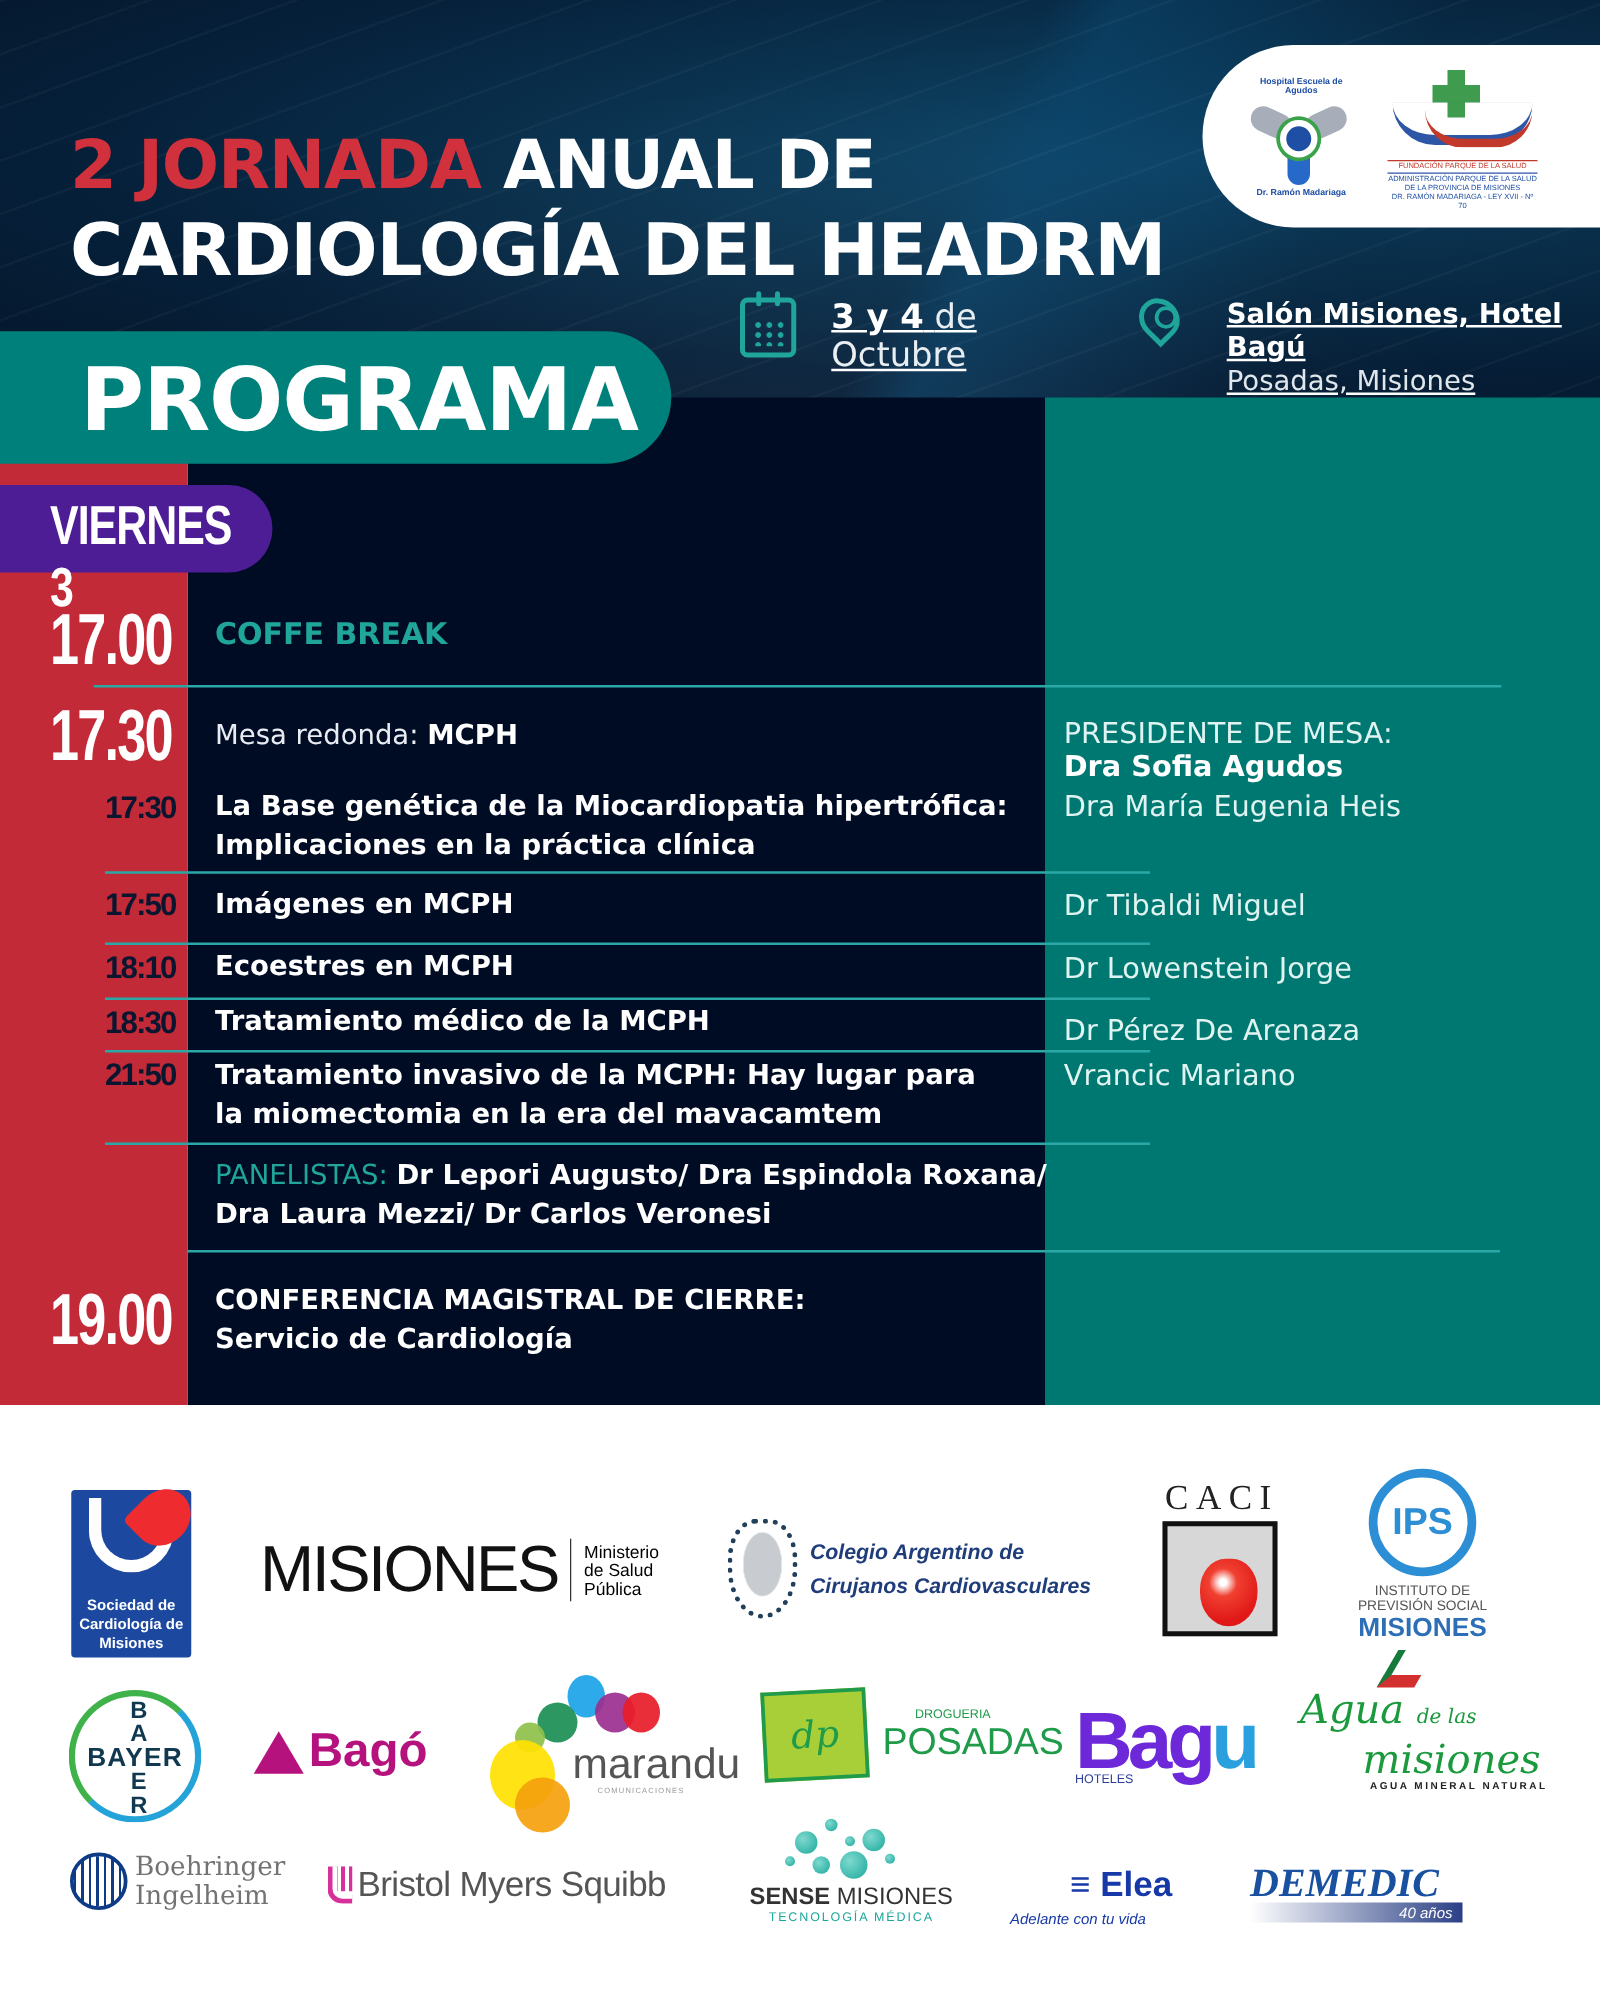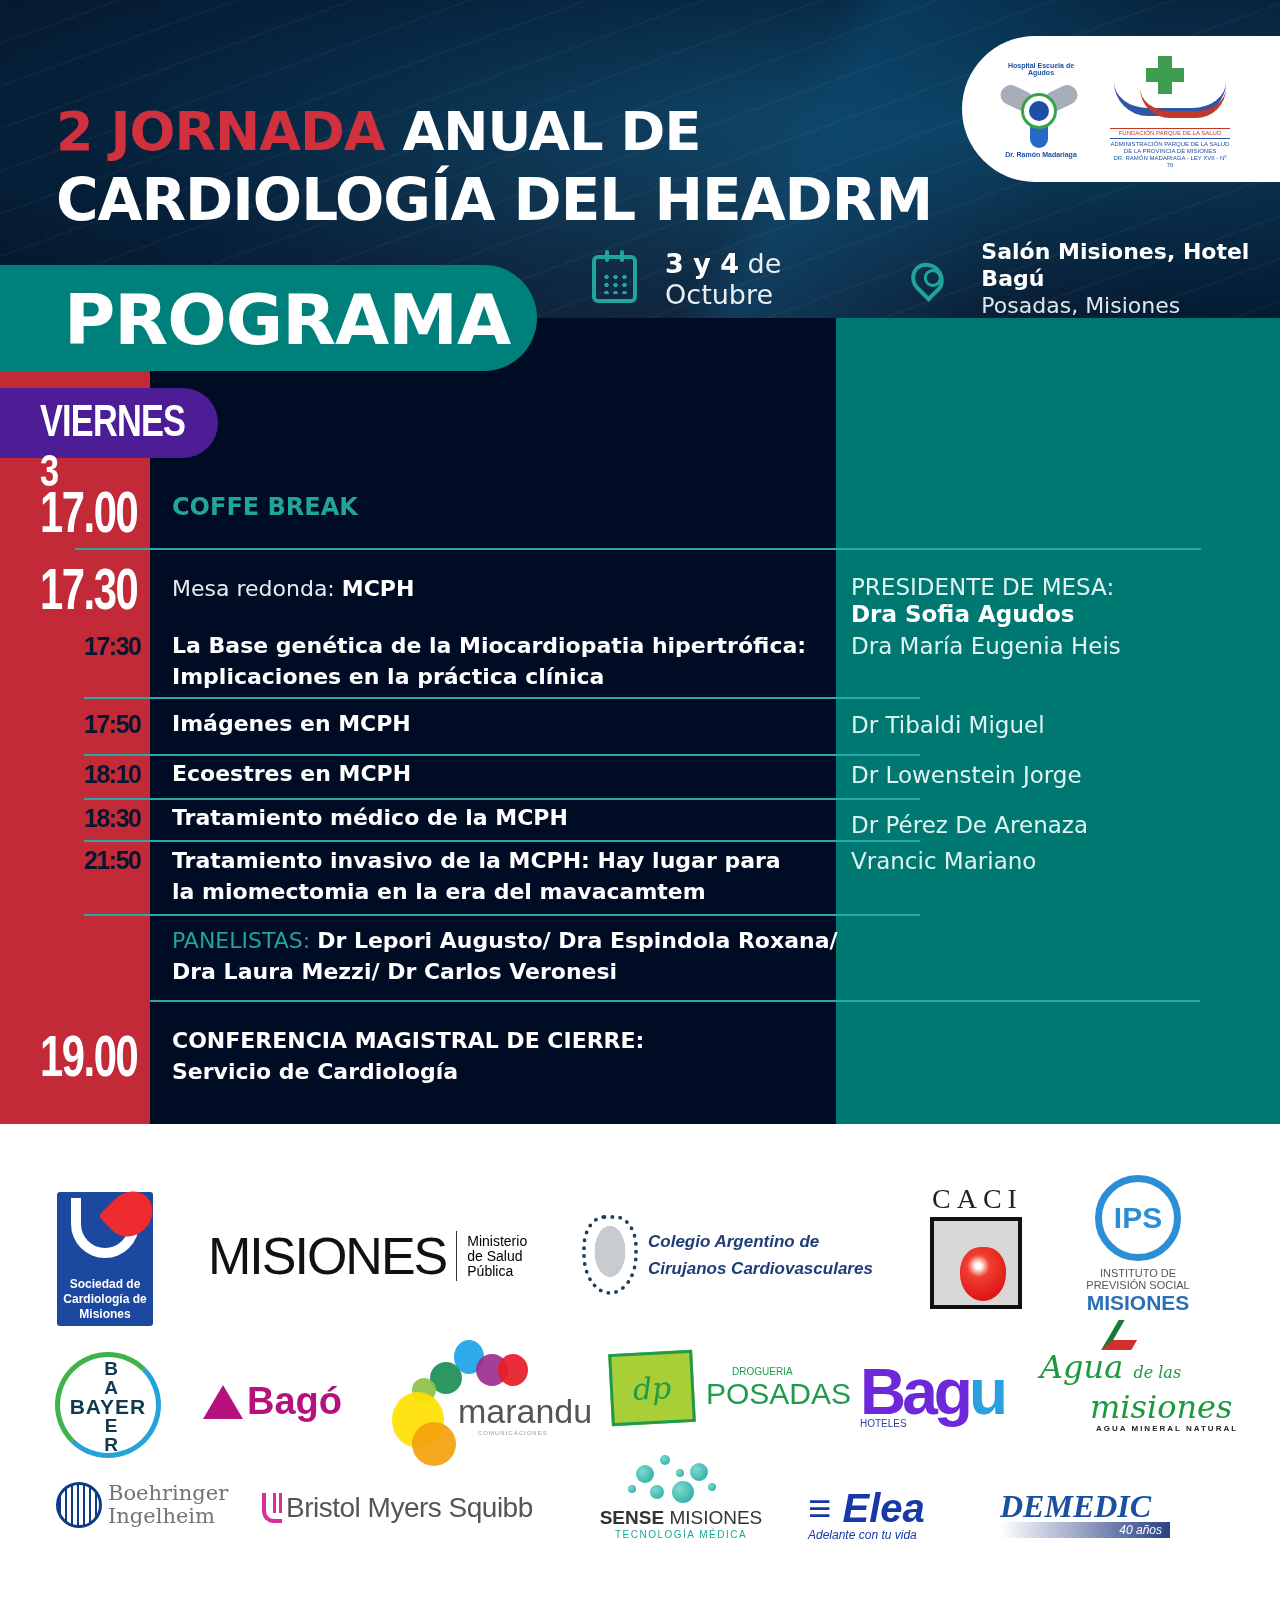--- a/index.html
+++ b/index.html
@@ -40,7 +40,7 @@
   .fund-text .main { color: #c0392b; border-top: 1px solid #c0392b; border-bottom: 1px solid #2e56a6; padding: 1px 0; margin-bottom: 2px; }
 
   
-  .date-row { position: absolute; left: 592px; top: 238px; display: flex; align-items: center; gap: 28px; color: #fff; }
+  .date-row { position: absolute; left: 592px; top: 238px; display: flex; align-items: flex-start; gap: 28px; color: #fff; text-decoration: underline; }
   .cal-icon { width: 50px; height: 48px; border: 4px solid #1fa59a; border-radius: 6px; position: relative; }
   .cal-icon::before, .cal-icon::after { content: ""; position: absolute; top: -9px; width: 4px; height: 12px; background: #1fa59a; border-radius: 2px; }
   .cal-icon::before { left: 9px; } .cal-icon::after { right: 9px; }

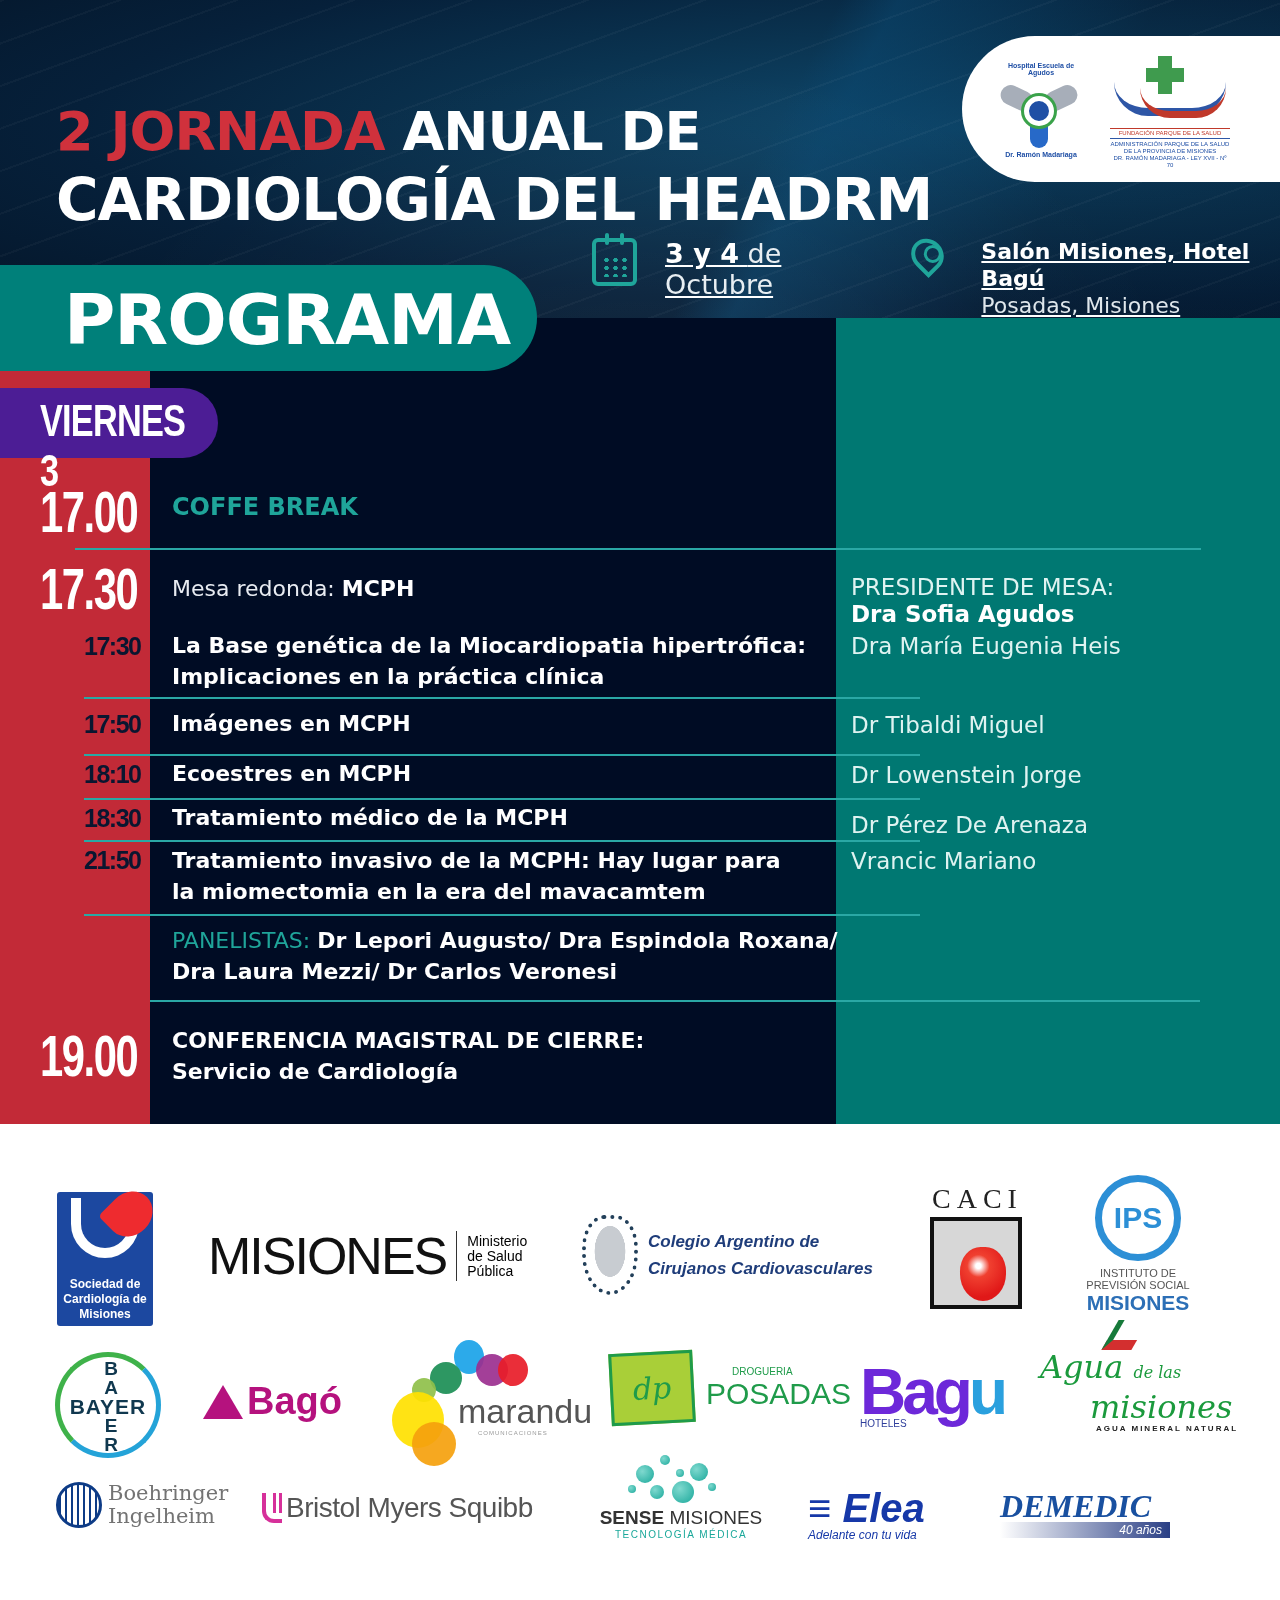--- a/index.html
+++ b/index.html
@@ -150,7 +150,7 @@
   .sense .sub { font-size: 10px; color: #1aa89a; letter-spacing: 1.5px; }
 
   .elea { left: 808px; top: 1488px; }
-  .elea .word { font-size: 40px; font-style: italic; font-weight: bold; color: #1638a8; font-family: "Liberation Sans", sans-serif; line-height: 40px; }
+  .elea .word { font-size: 28px; font-weight: bold; color: #1638a8; font-family: "Liberation Sans", sans-serif; line-height: 40px; margin-left: 48px; }
   .elea .sub { font-size: 12px; font-style: italic; color: #1638a8; }
 
   .demedic { left: 1000px; top: 1490px; width: 170px; }

